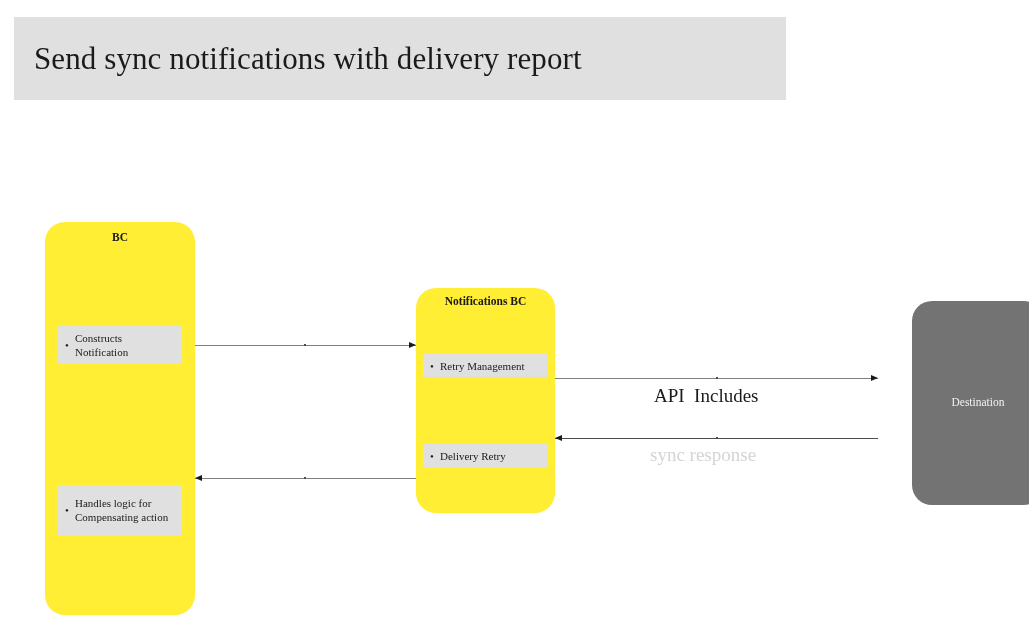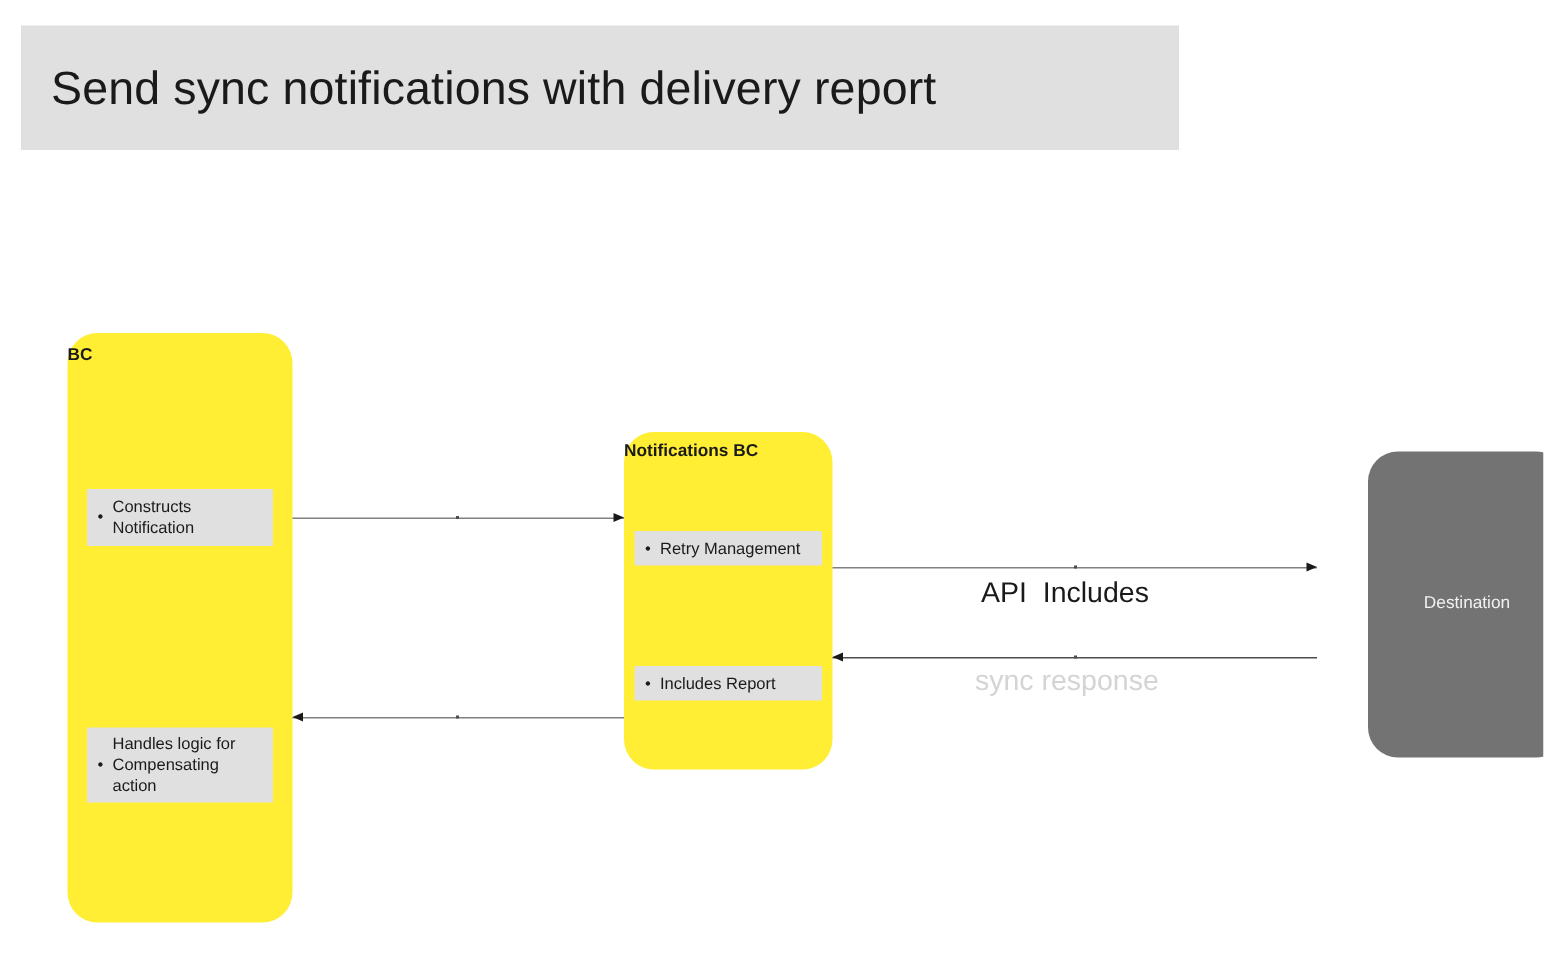--- a/index.html
+++ b/index.html
@@ -13,7 +13,7 @@
     height: 635px;
     background: #ffffff;
     overflow: hidden;
-    font-family: Liberation Sans, sans-serif;
+    font-family: Liberation Serif, serif;
     border-radius: 17px;
   }
 

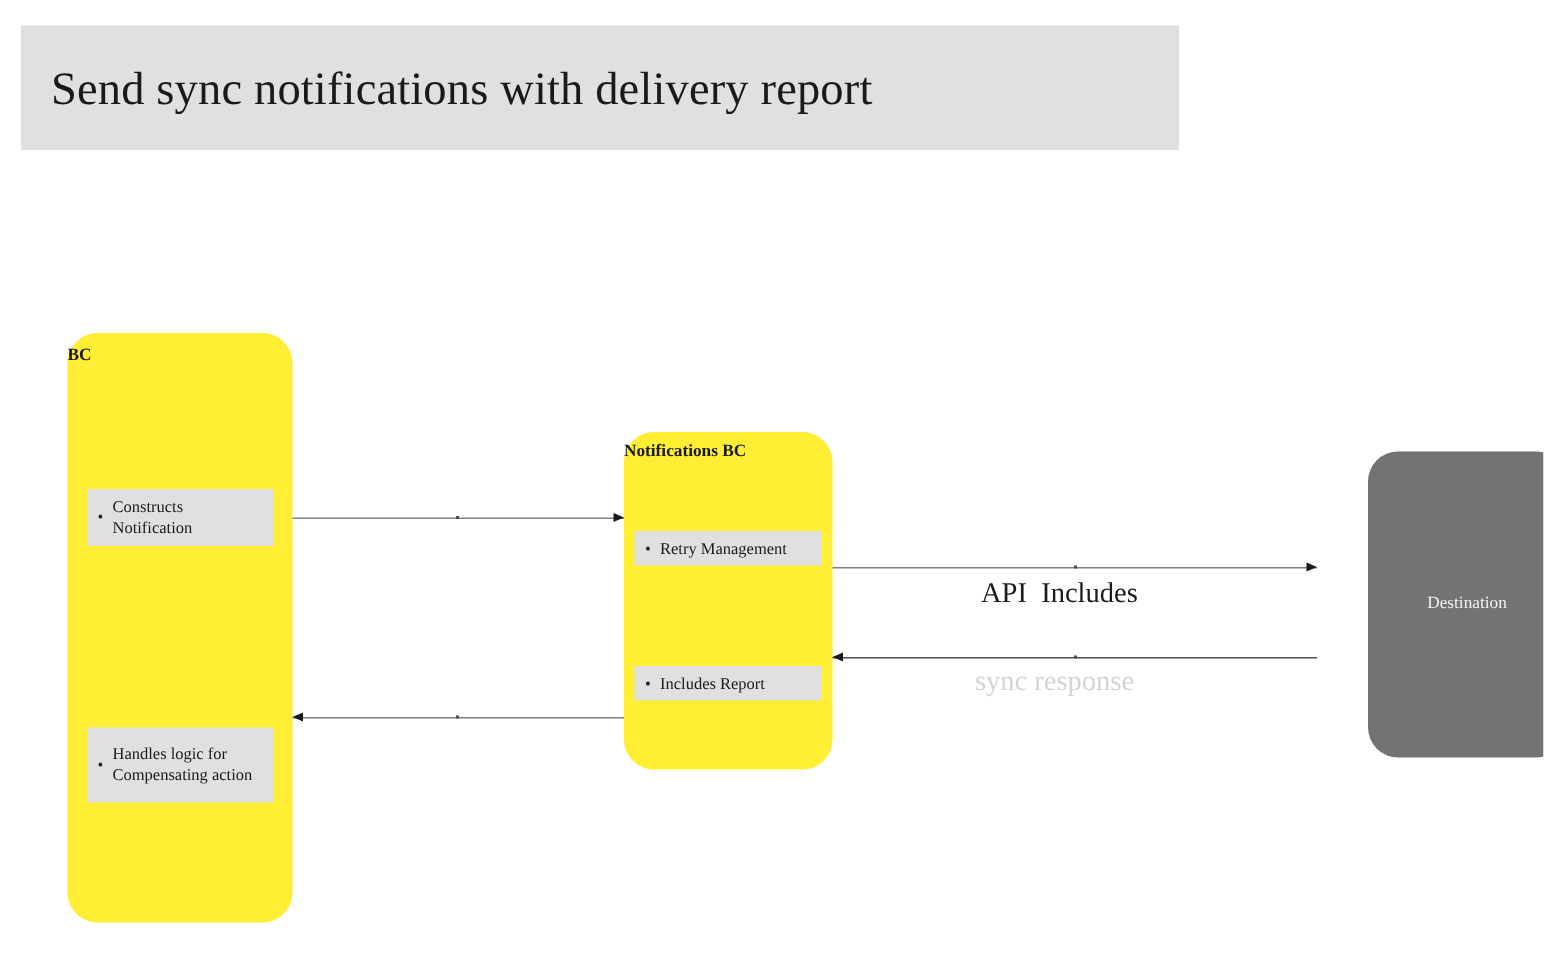--- a/index.html
+++ b/index.html
@@ -49,6 +49,7 @@
     position: absolute;
     left: 0;
     right: 0;
+    text-align: center;
     font-size: 11.5px;
     font-weight: bold;
     color: #1a1a1a;

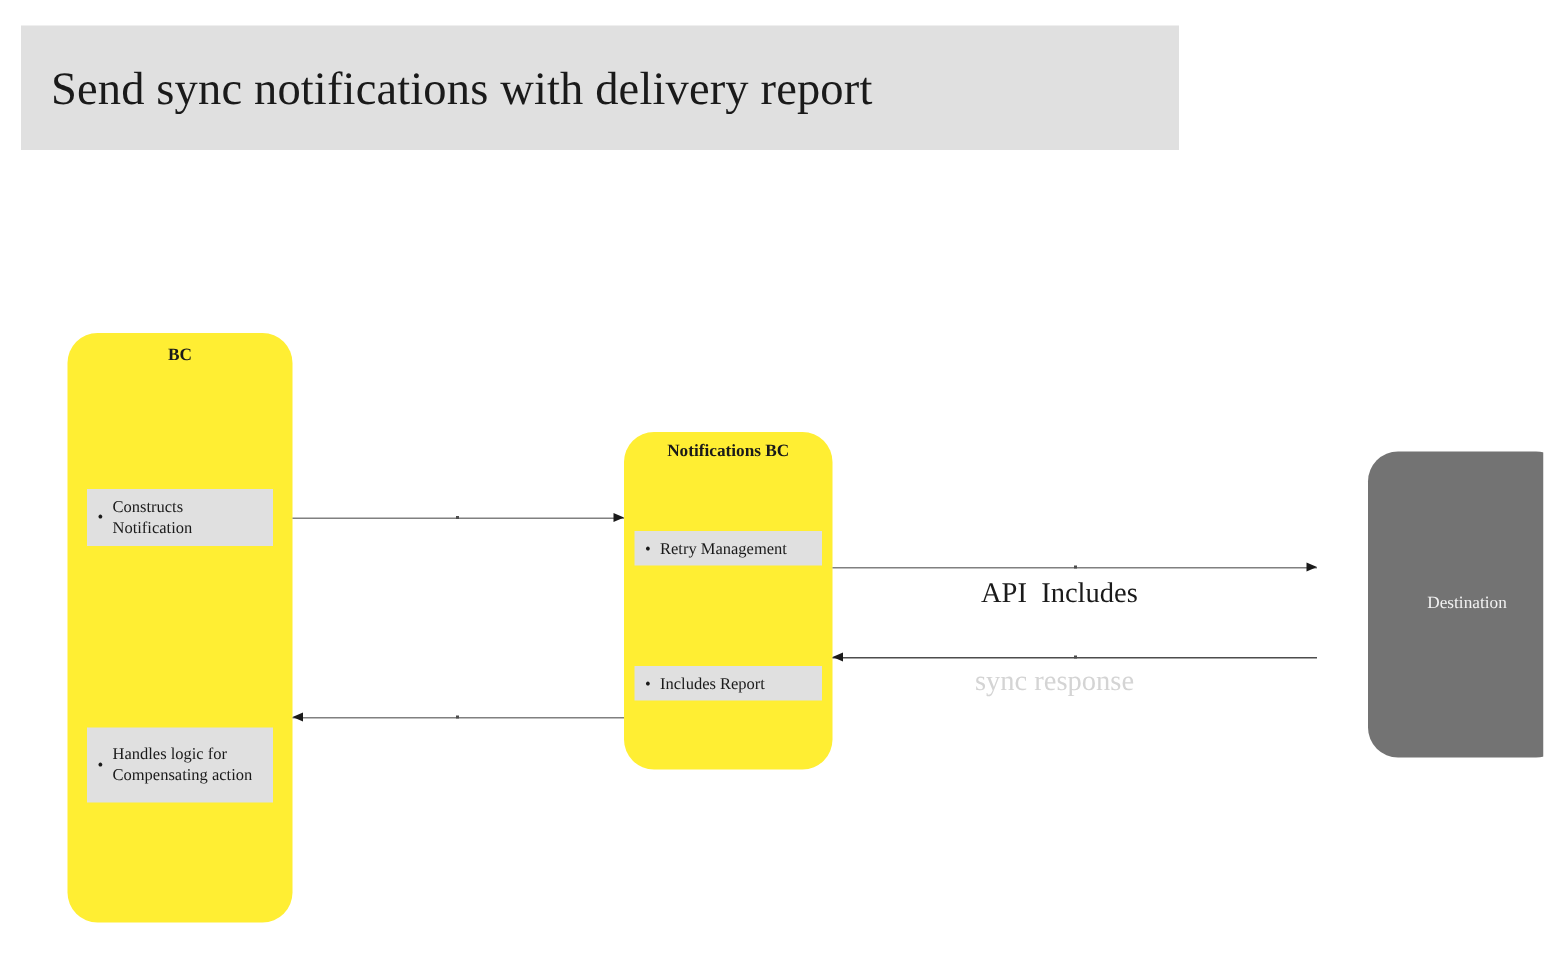--- a/index.html
+++ b/index.html
@@ -254,7 +254,7 @@
 
   <div class="item-box" id="item-delivery-report">
     <span class="item-bullet">•</span>
-    <span class="item-label">Includes Report</span>
+    <span class="item-label">Delivery Retry</span>
   </div>
 
   <div class="lane lane-gray" id="lane-destination">

